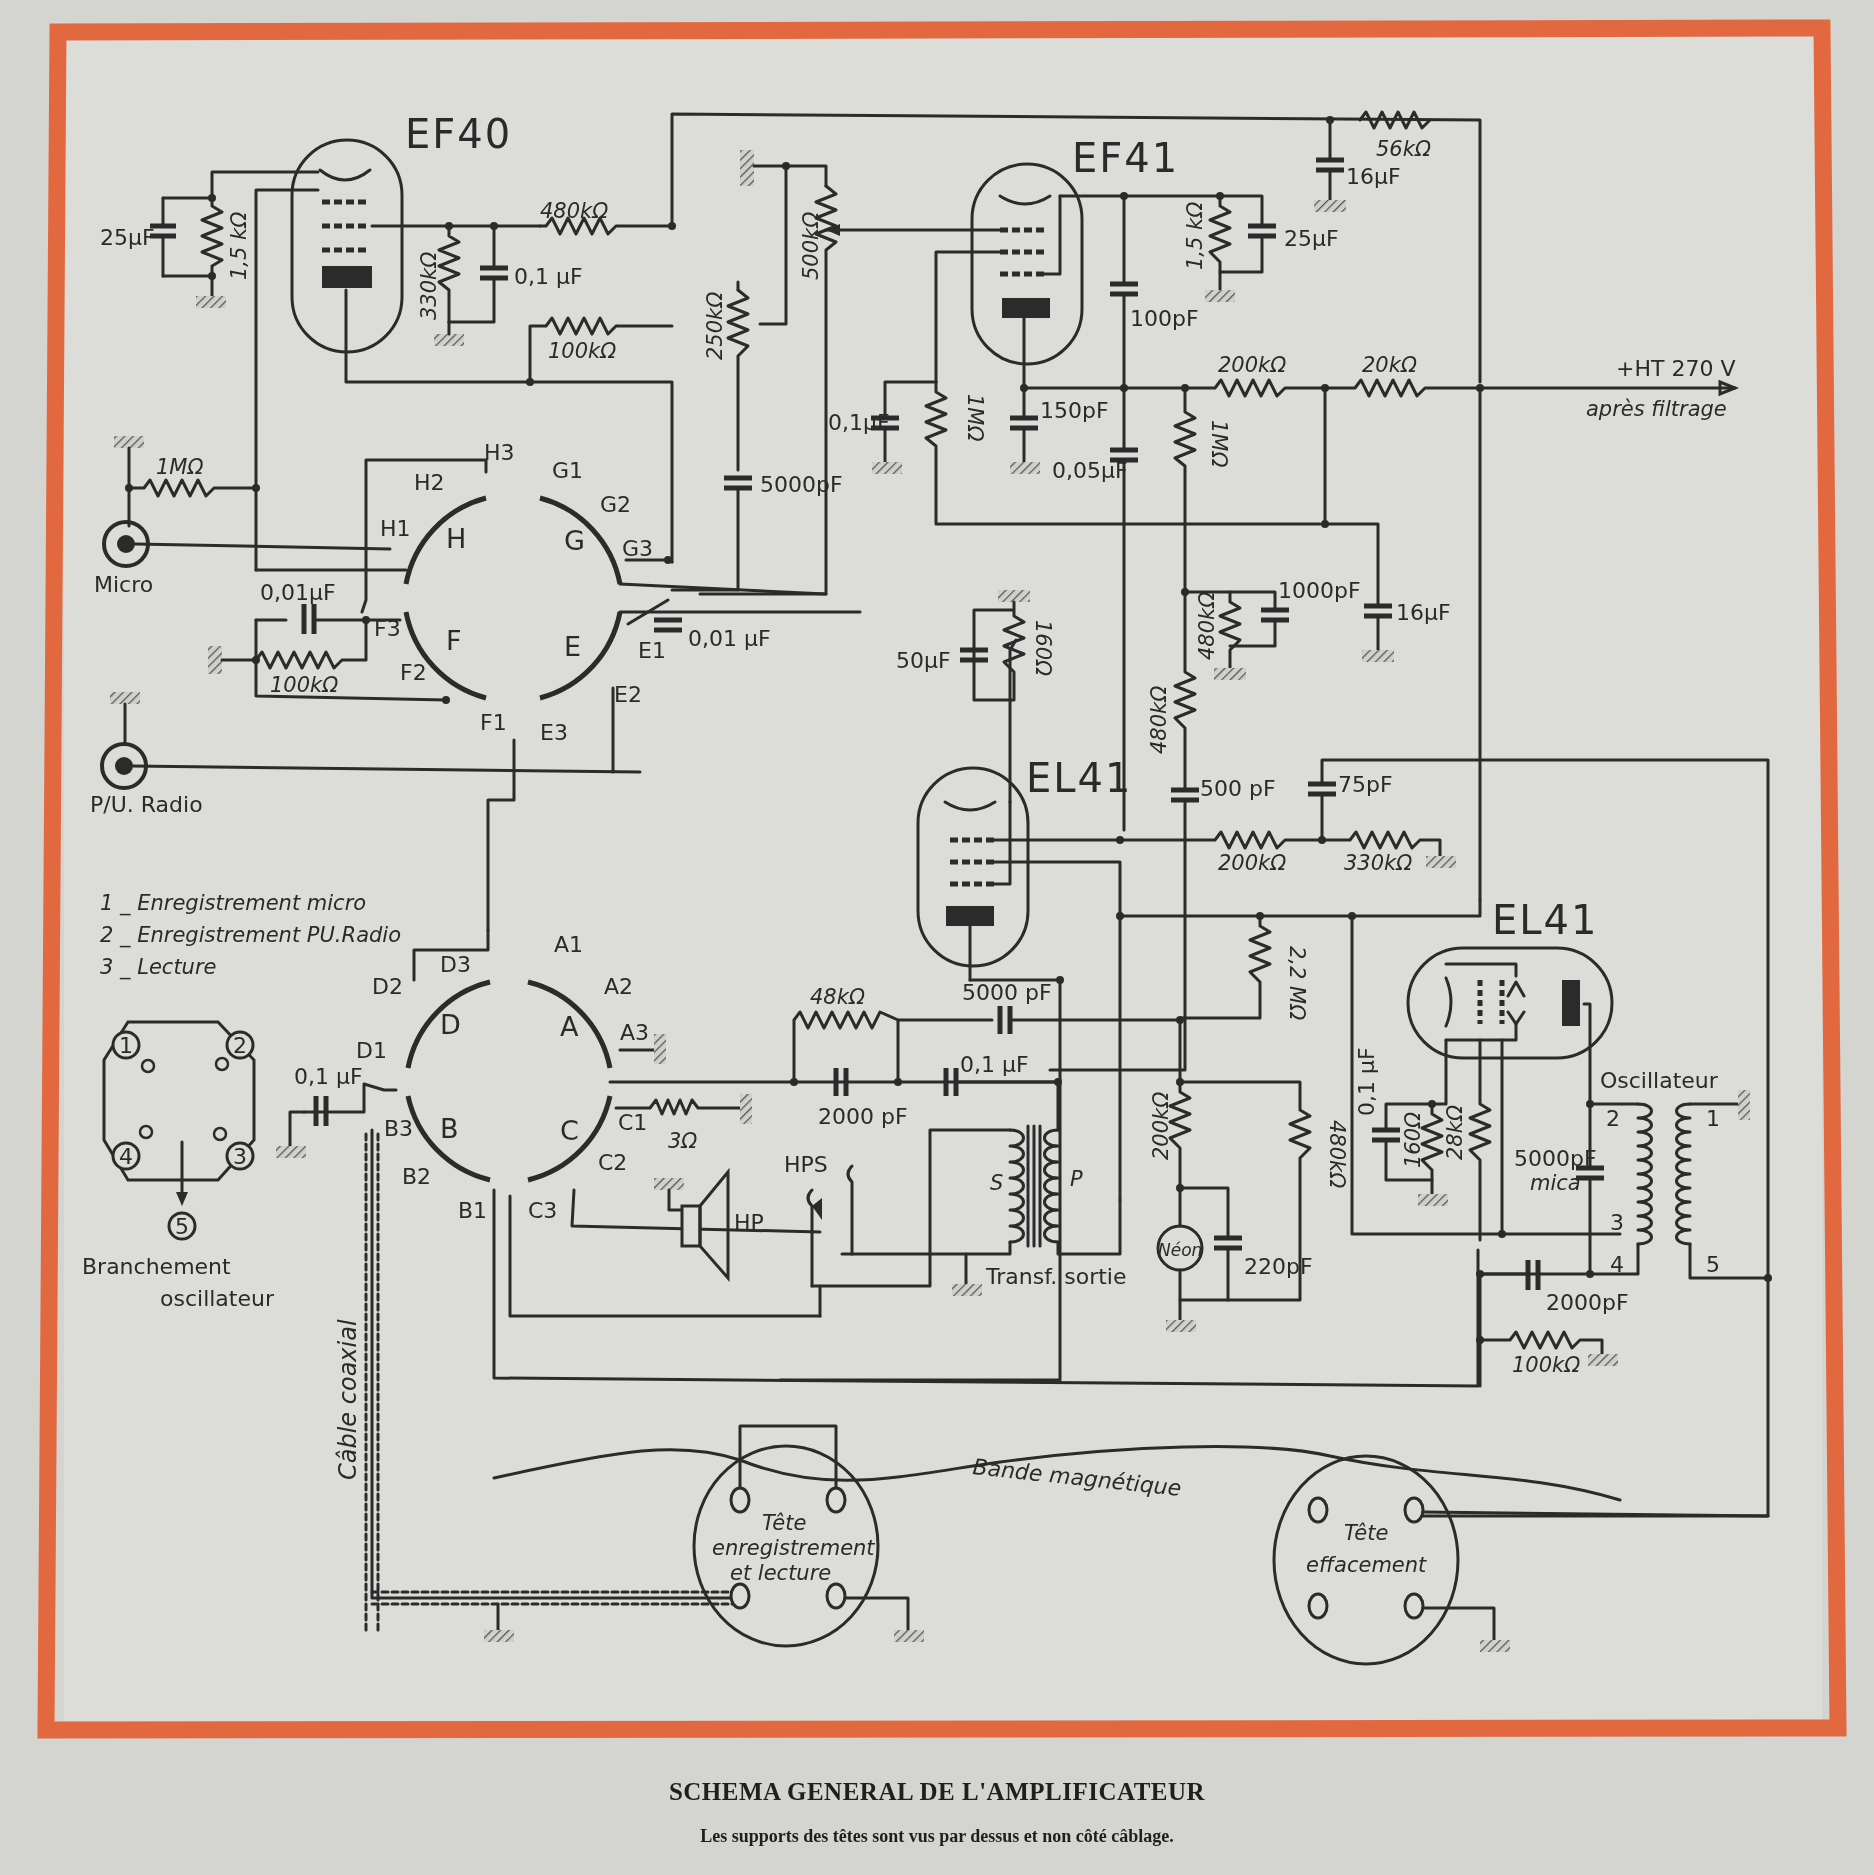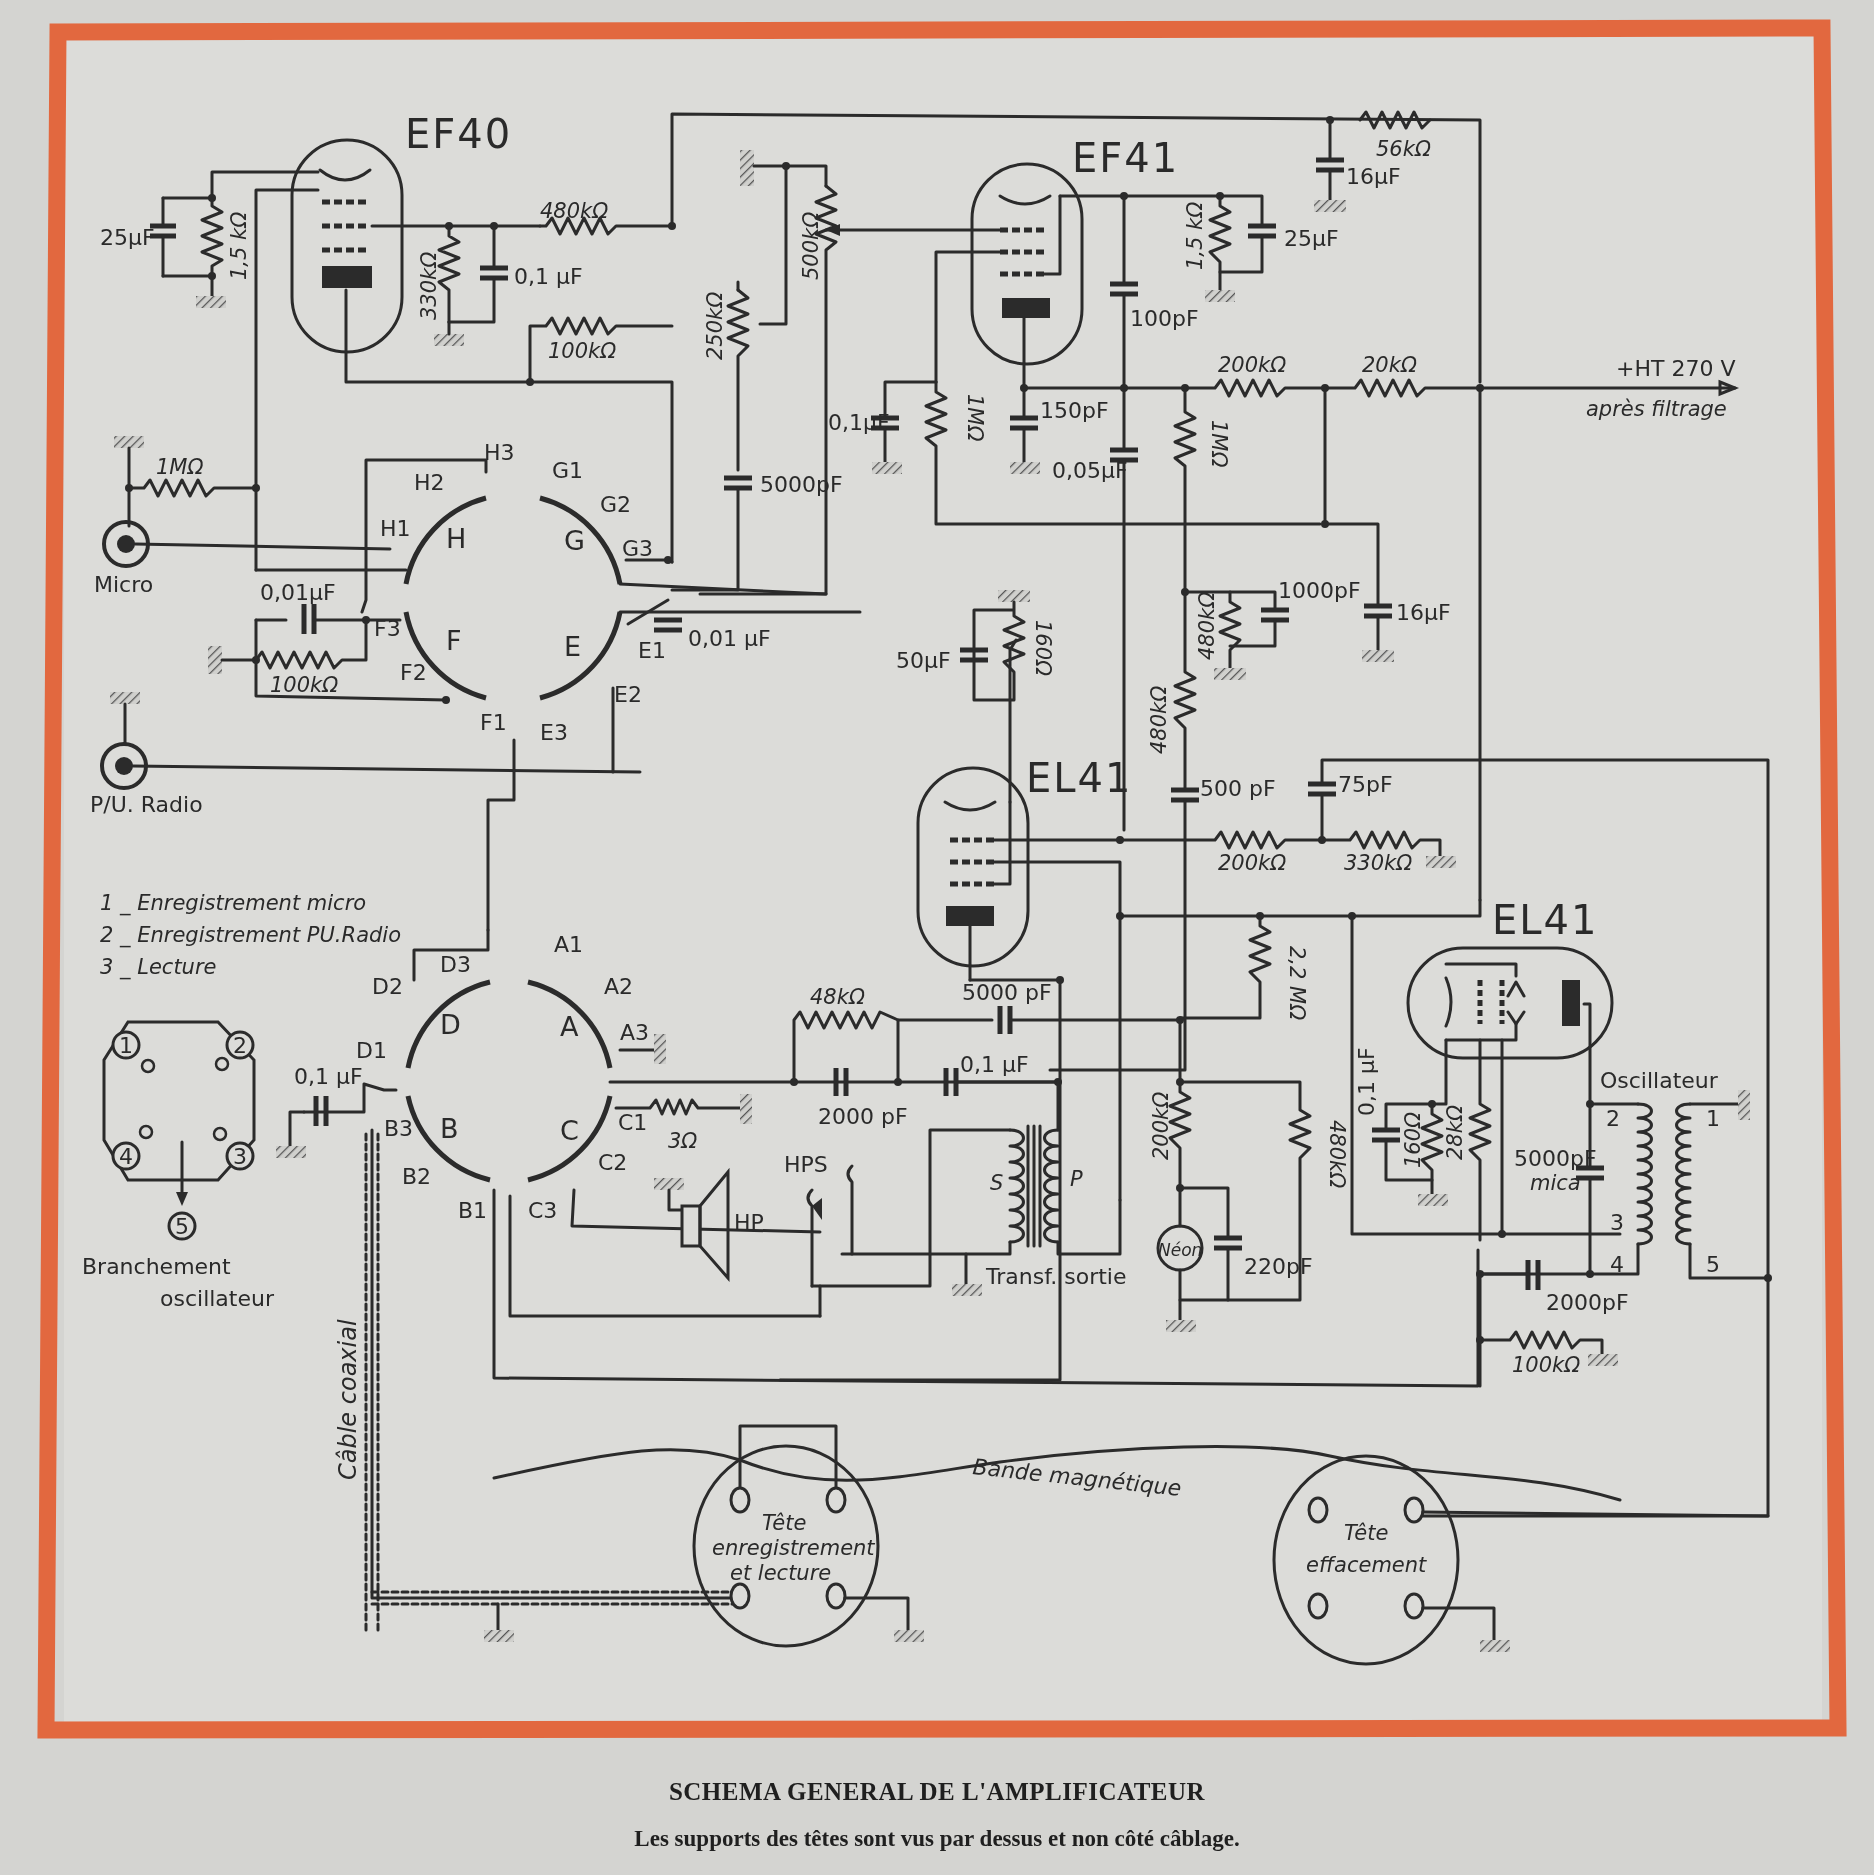--- a/index.html
+++ b/index.html
@@ -15,7 +15,7 @@
   .gnd{fill:url(#hatch);stroke:none;}
   .caption{position:absolute;left:0;width:1874px;text-align:center;color:#1f1f1f;font-family:"Liberation Serif",serif;font-weight:bold;}
   #cap-title{top:1778px;font-size:25px;letter-spacing:0.5px;}
-  #cap-sub{top:1826px;font-size:23px;}
+  #cap-sub{top:1826px;font-size:18px;}
 </style>
 </head>
 <body>

